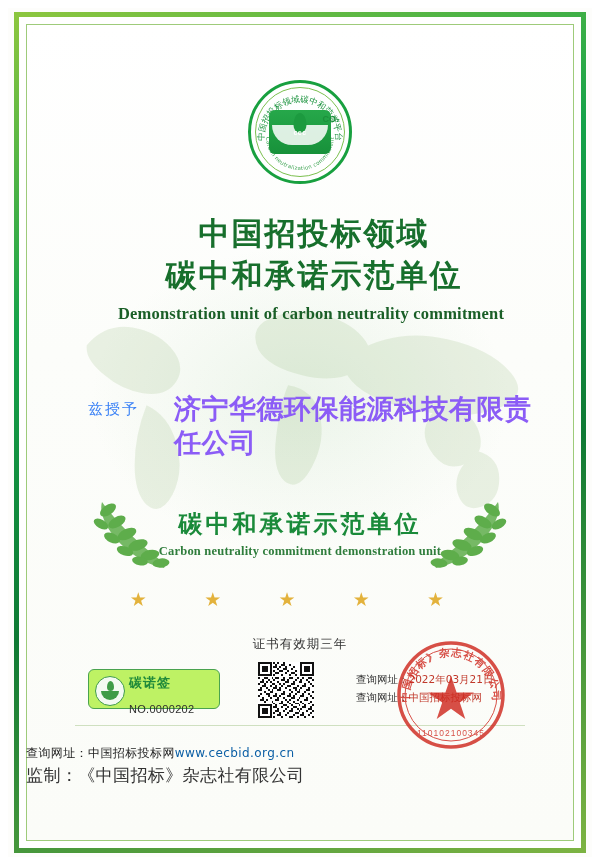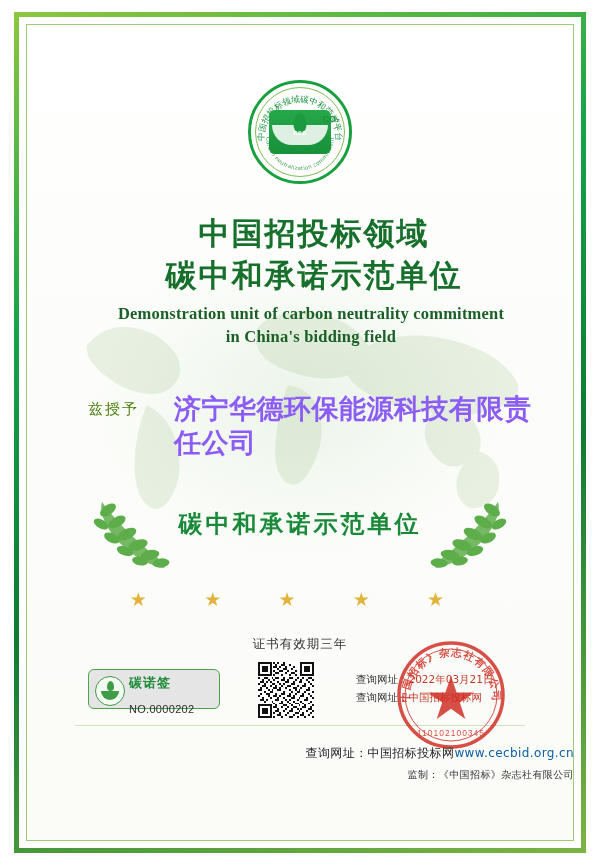--- a/index.html
+++ b/index.html
@@ -460,7 +460,6 @@
 
     <div class="title-en">
       <div>Demonstration unit of carbon neutrality commitment</div>
-      <div>in China's bidding field</div>
     </div>
 
     <div class="award-row">

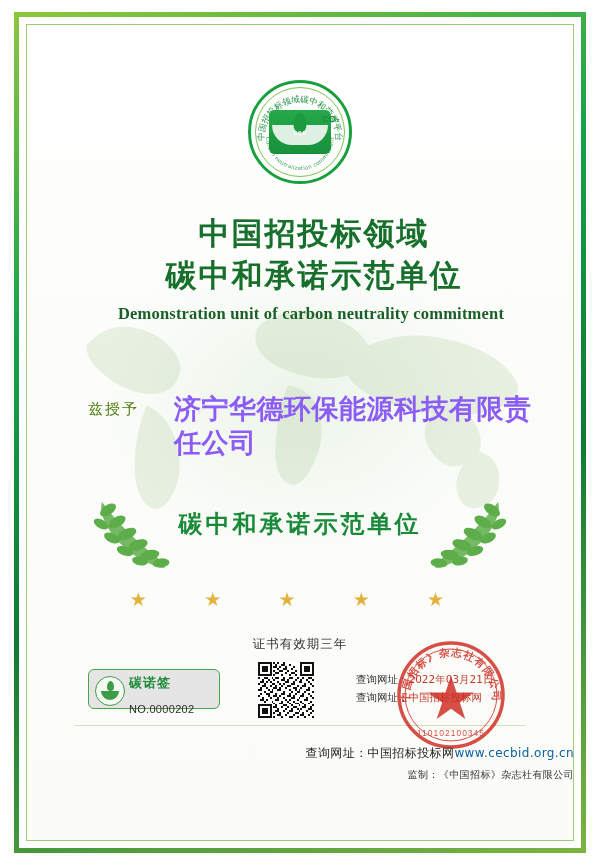--- a/index.html
+++ b/index.html
@@ -221,7 +221,7 @@
     top: 8px;
     font-family: "DejaVu Sans", sans-serif;
     font-size: 15px;
-    color: #4d7c0f;
+    color: #3b82f6;
     letter-spacing: 2px;
   }
   .award-name {

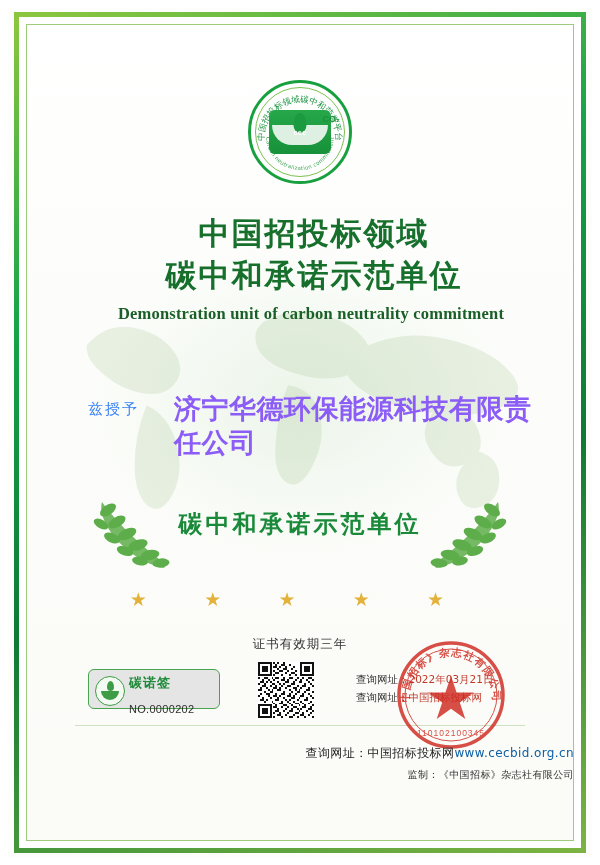--- a/index.html
+++ b/index.html
@@ -499,6 +499,7 @@
         </g>
       </svg>
       <div class="honor-cn">碳中和承诺示范单位</div>
+      <div class="honor-en">Carbon neutrality commitment demonstration unit</div>
     </div>
 
     <div class="stars">★ ★ ★ ★ ★</div>

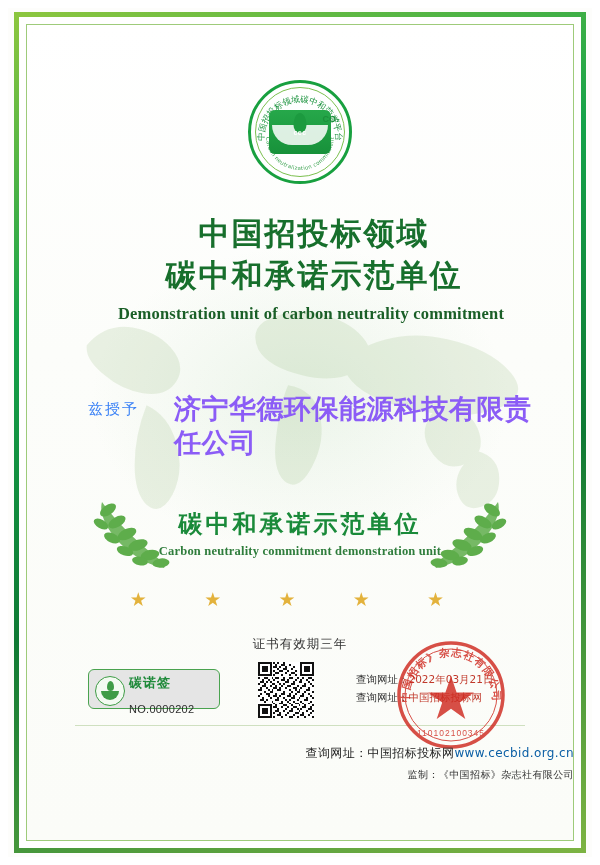--- a/index.html
+++ b/index.html
@@ -306,7 +306,7 @@
     height: 40px;
     border: 1.5px solid #4aa34f;
     border-radius: 6px;
-    background: #e5e5e5;
+    background: #bef264;
     box-sizing: border-box;
   }
   .badge-icon {

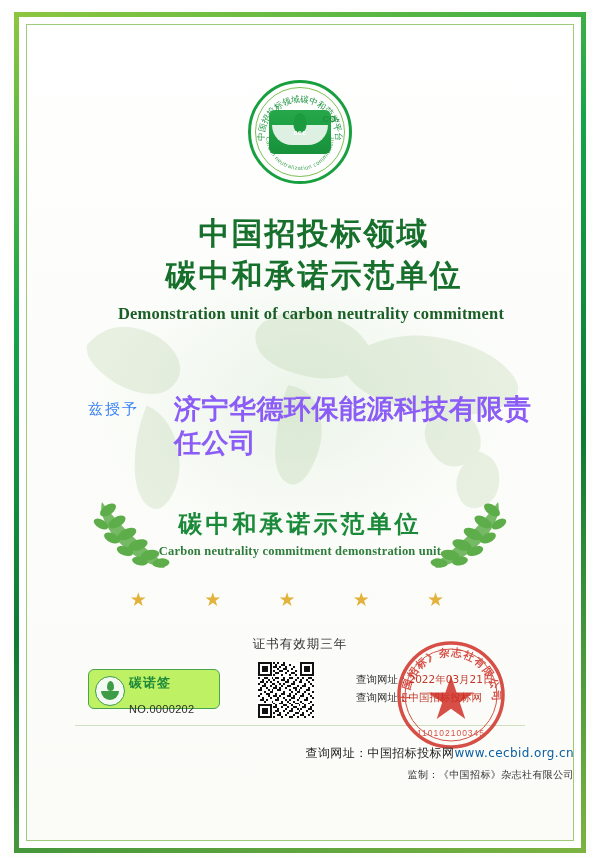--- a/index.html
+++ b/index.html
@@ -391,7 +391,7 @@
     position: absolute;
     left: 0; right: 0;
     top: 718px;
-    text-align: right;
+    text-align: left;
     font-family: "DejaVu Sans", sans-serif;
     font-size: 12px;
     color: #222222;

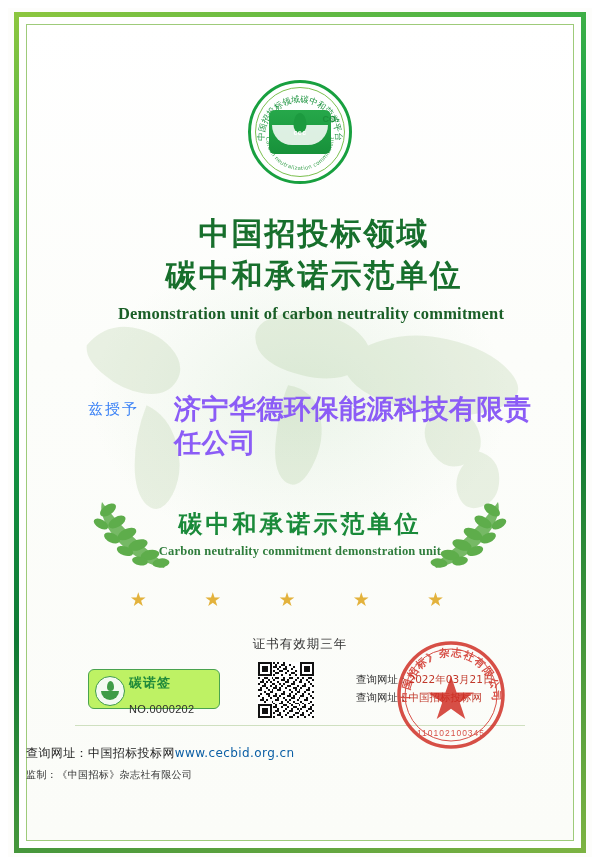--- a/index.html
+++ b/index.html
@@ -401,7 +401,7 @@
   .footer .url { color: #0b5fa5; }
   .footer .line2 {
     display: block;
-    font-size: 10px;
+    font-size: 17px;
     color: #333333;
   }
 </style>

